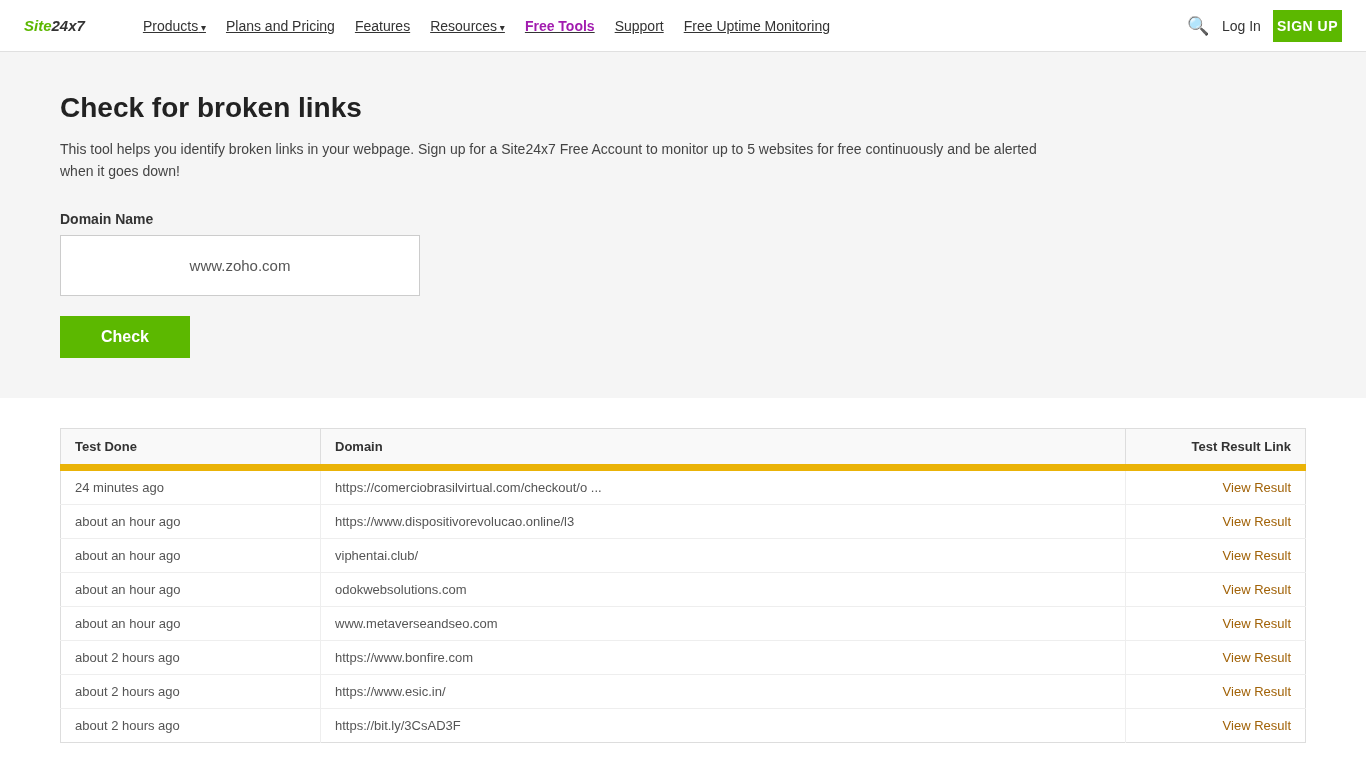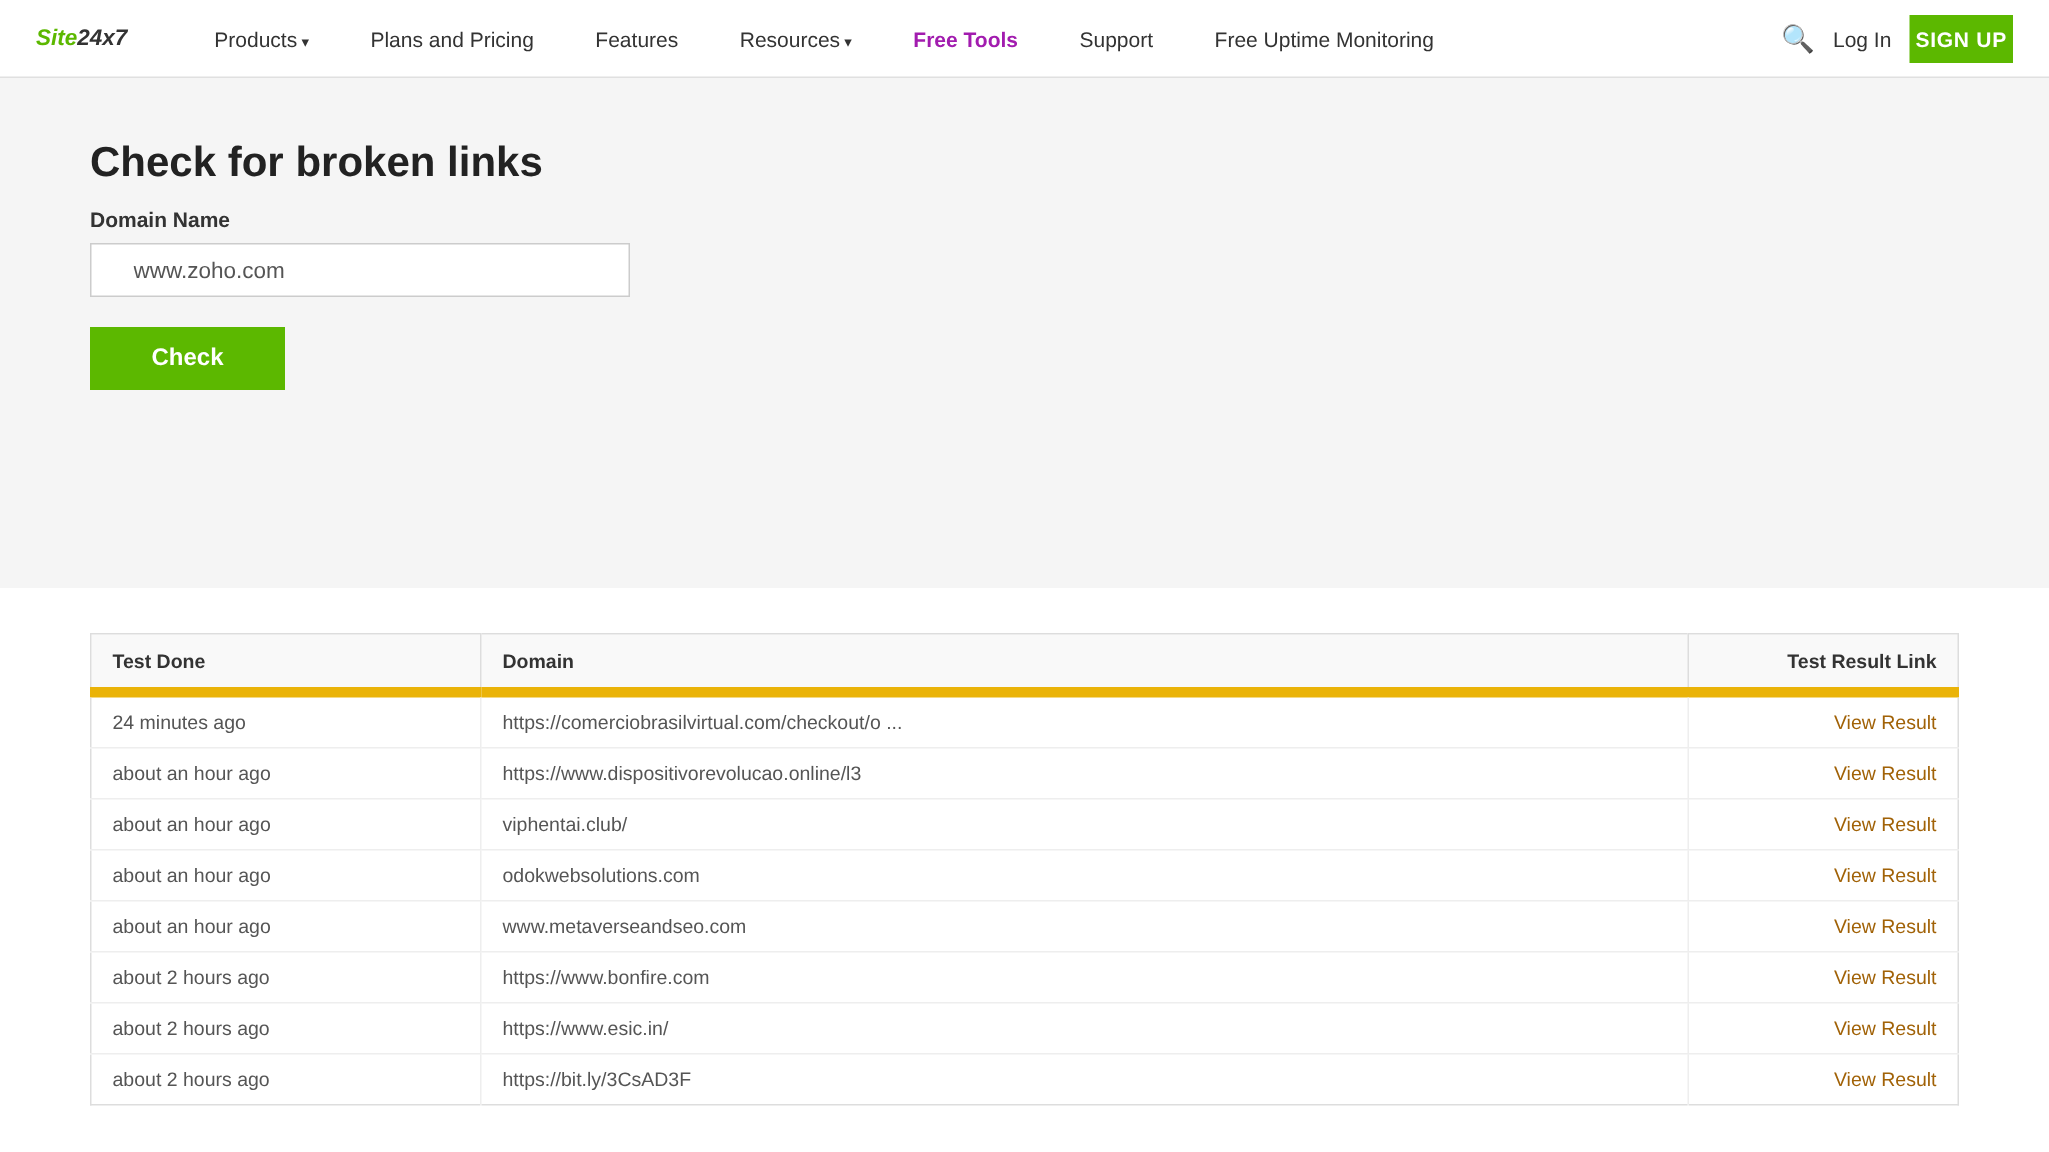--- a/index.html
+++ b/index.html
@@ -28,8 +28,9 @@
     .nav-links {
       display: flex;
       align-items: flex-end;
-      gap: 21px;
+      gap: 0;
       flex: 1;
+      text-decoration: underline;
     }
     .nav-link {
       padding: 6px 10px;

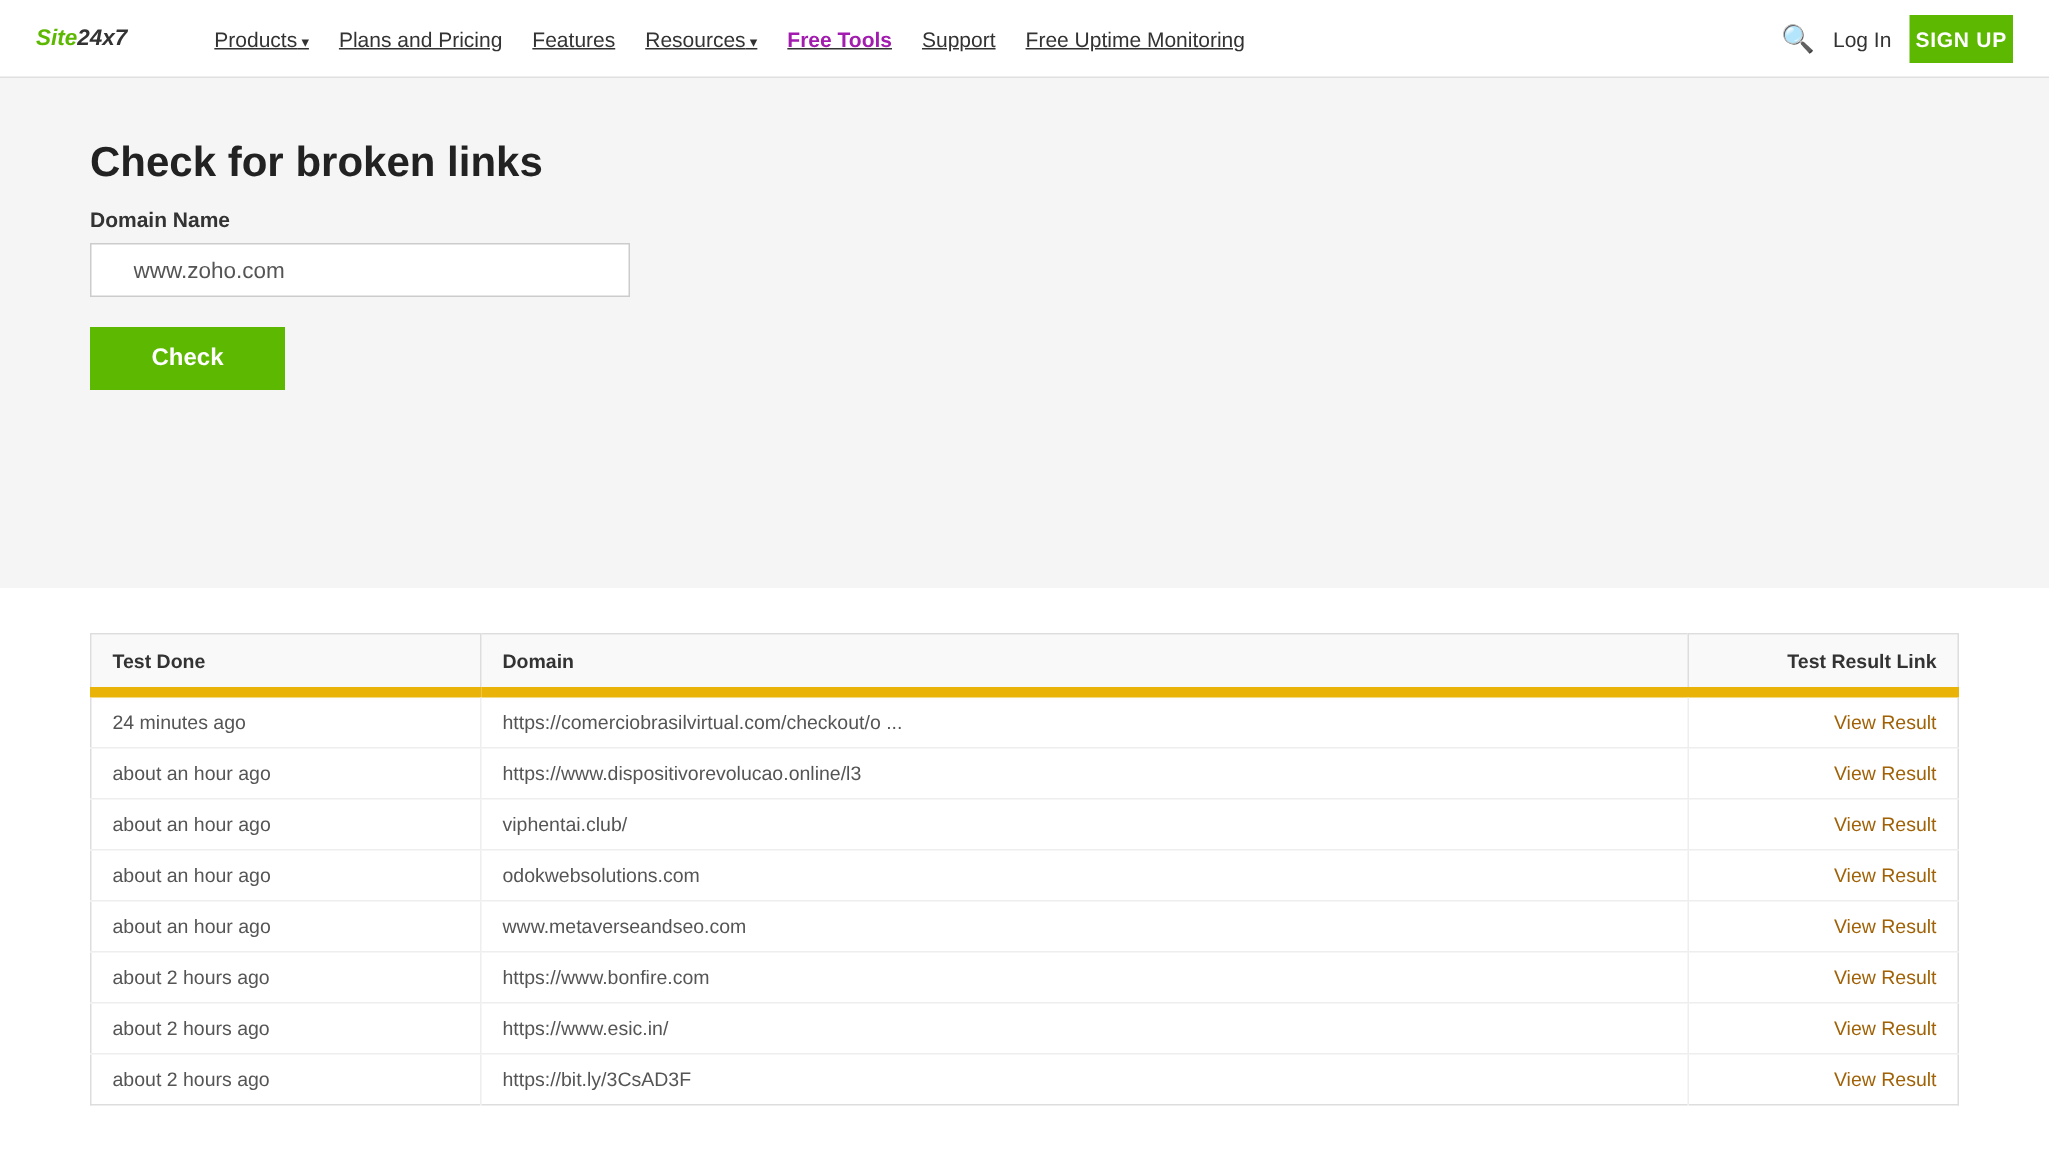--- a/index.html
+++ b/index.html
@@ -203,6 +203,7 @@
 
 <div class="main-content">
   <h1 class="page-title">Check for broken links</h1>
+  <p class="page-description">This tool helps you identify broken links in your webpage. Sign up for a Site24x7 Free Account to monitor up to 5 websites for free continuously and be alerted when it goes down!</p>
 
   <label class="form-label">Domain Name</label>
   <input class="domain-input" type="text" value="www.zoho.com" placeholder="www.zoho.com" style="">

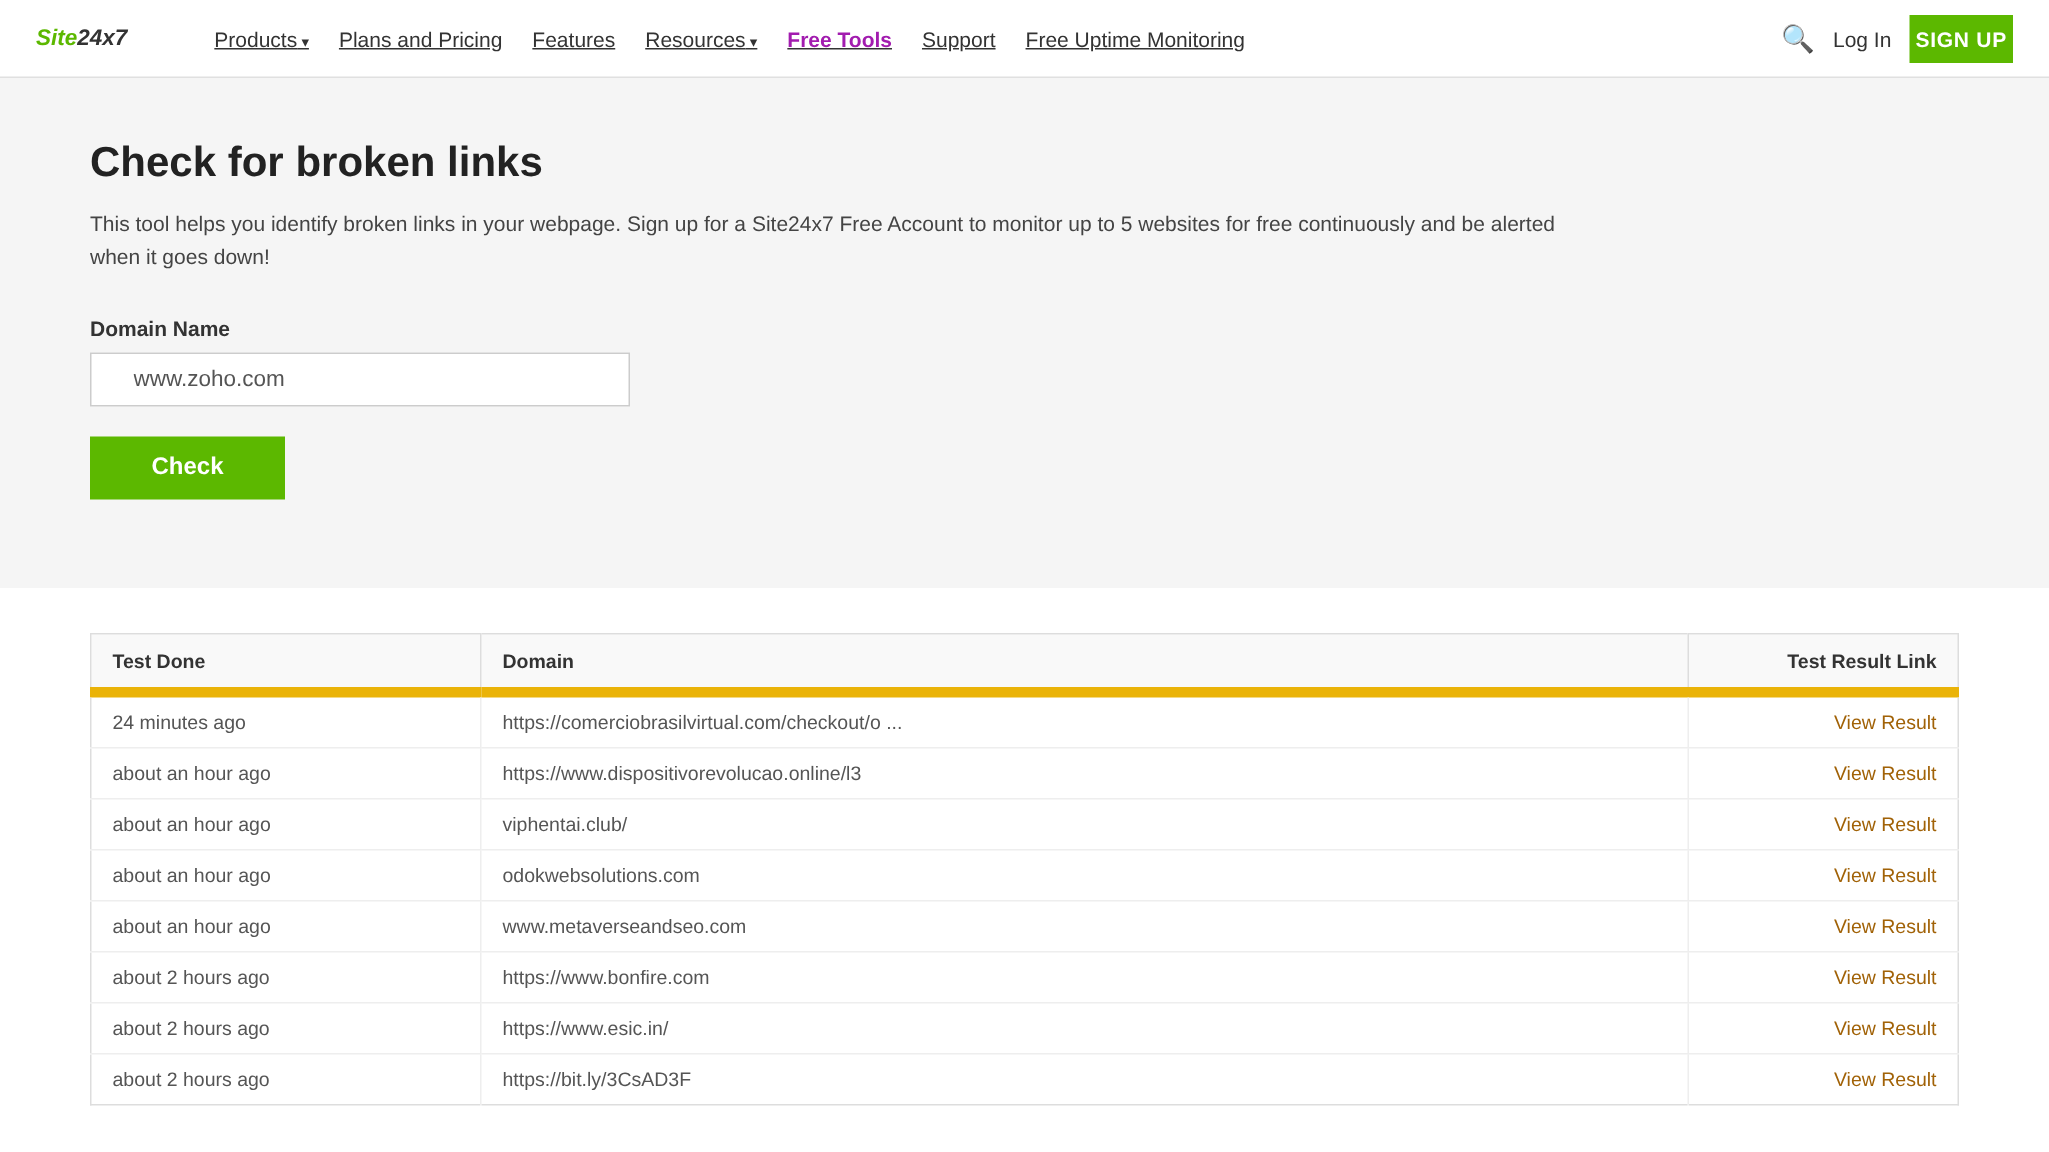--- a/index.html
+++ b/index.html
@@ -104,7 +104,7 @@
     }
     .domain-input {
       width: 360px;
-      height: 36px;
+      height: 61px;
       padding: 8px 28px;
       font-size: 15px;
       border: 1px solid #ccc;
@@ -113,6 +113,7 @@
       outline: none;
       display: block;
       margin-bottom: 20px;
+      text-align: center;
     }
     .check-button {
       background: #5cb800;

